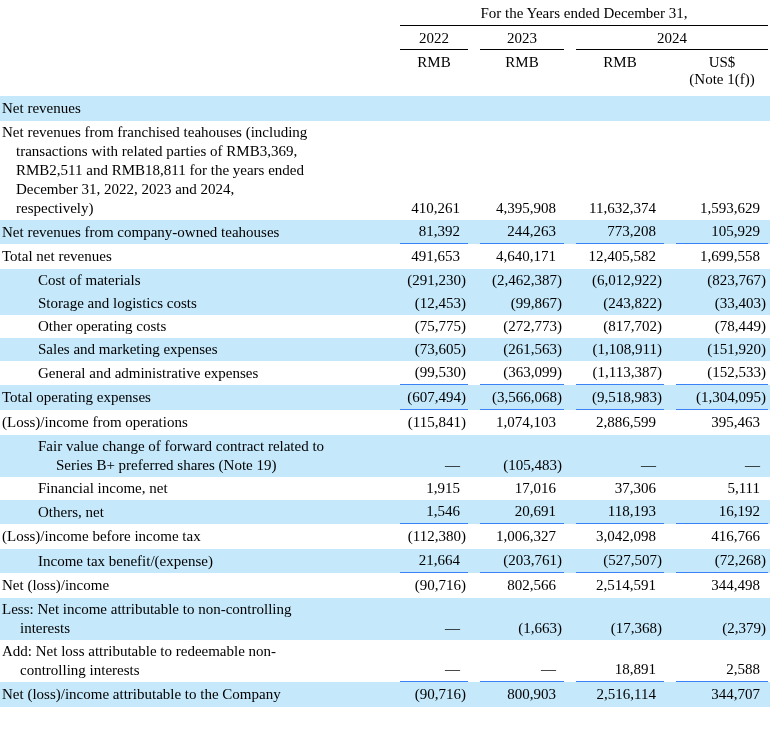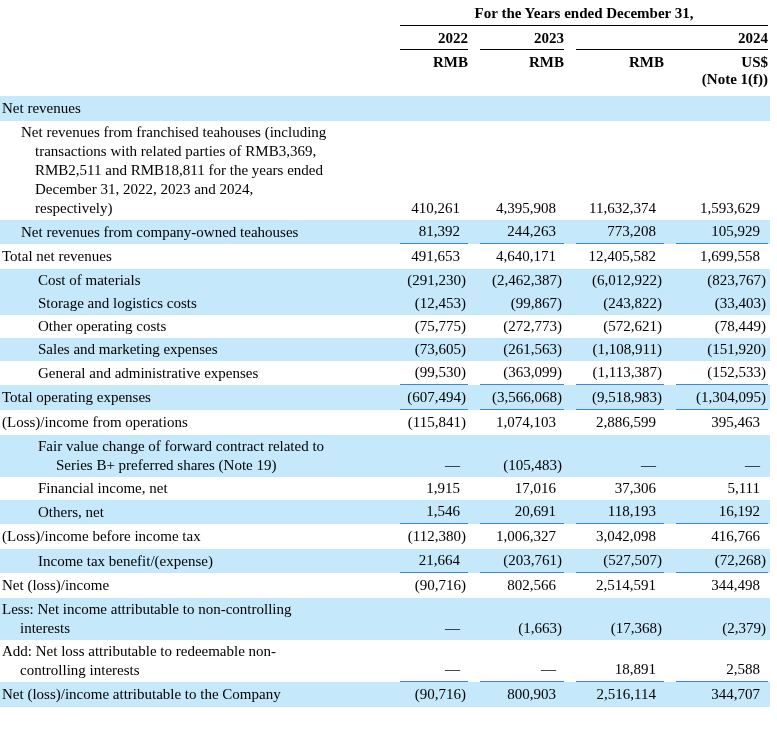--- a/index.html
+++ b/index.html
@@ -13,7 +13,7 @@
     font-weight:normal;text-align:left;overflow:visible;
   }
   
-  thead th{vertical-align:top;font-weight:bold;}
+  thead th{vertical-align:top;font-weight:normal;}
   th.span-head{padding:4px 2px 0 10px;text-align:center;}
   th.span-head .hline{border-bottom:1px solid #000;padding-bottom:2px;}
   tr.yearrow th{padding:3px 2px 0 10px;text-align:right;}

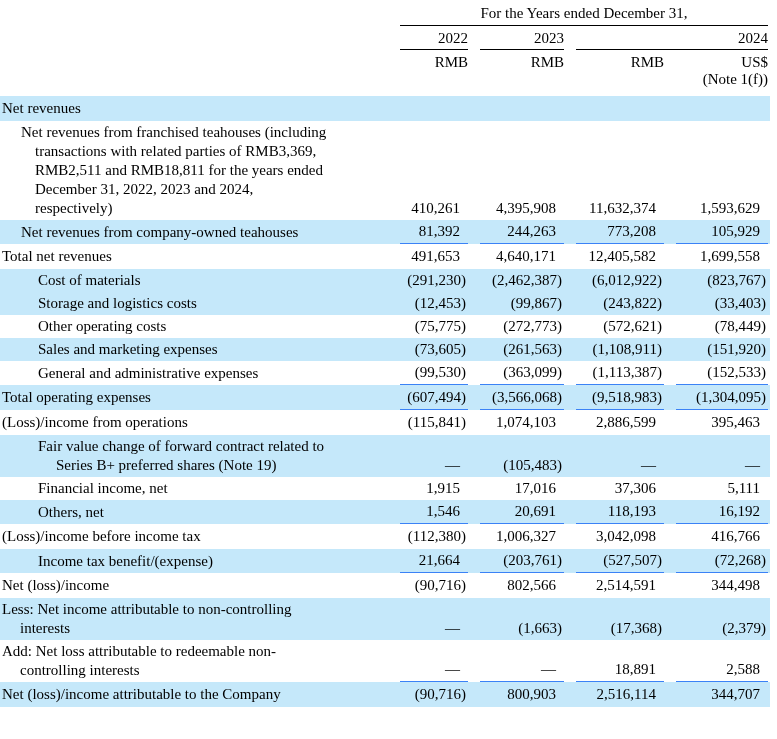--- a/index.html
+++ b/index.html
@@ -16,7 +16,7 @@
   thead th{vertical-align:top;font-weight:normal;}
   th.span-head{padding:4px 2px 0 10px;text-align:center;}
   th.span-head .hline{border-bottom:1px solid #000;padding-bottom:2px;}
-  tr.yearrow th{padding:3px 2px 0 10px;text-align:right;}
+  tr.yearrow th{padding:3px 2px 0 10px;text-align:center;}
   tr.yearrow .hline{border-bottom:1px solid #000;padding-bottom:1px;}
   tr.unitsrow th{padding:4px 2px 8px 10px;text-align:right;line-height:17px;}
   

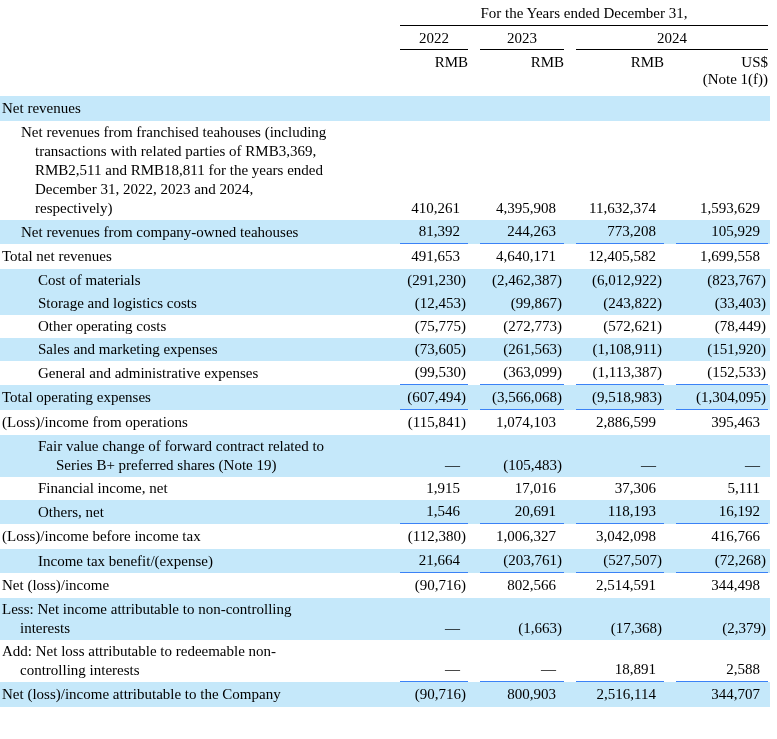--- a/index.html
+++ b/index.html
@@ -18,7 +18,7 @@
   th.span-head .hline{border-bottom:1px solid #000;padding-bottom:2px;}
   tr.yearrow th{padding:3px 2px 0 10px;text-align:center;}
   tr.yearrow .hline{border-bottom:1px solid #000;padding-bottom:1px;}
-  tr.unitsrow th{padding:4px 2px 8px 10px;text-align:right;line-height:17px;}
+  tr.unitsrow th{padding:4px 2px 8px 10px;text-align:center;line-height:17px;}
   
   td.lbl{padding:2px 4px 2px 0;}
   td.num{text-align:right;padding:2px 2px 2px 10px;}

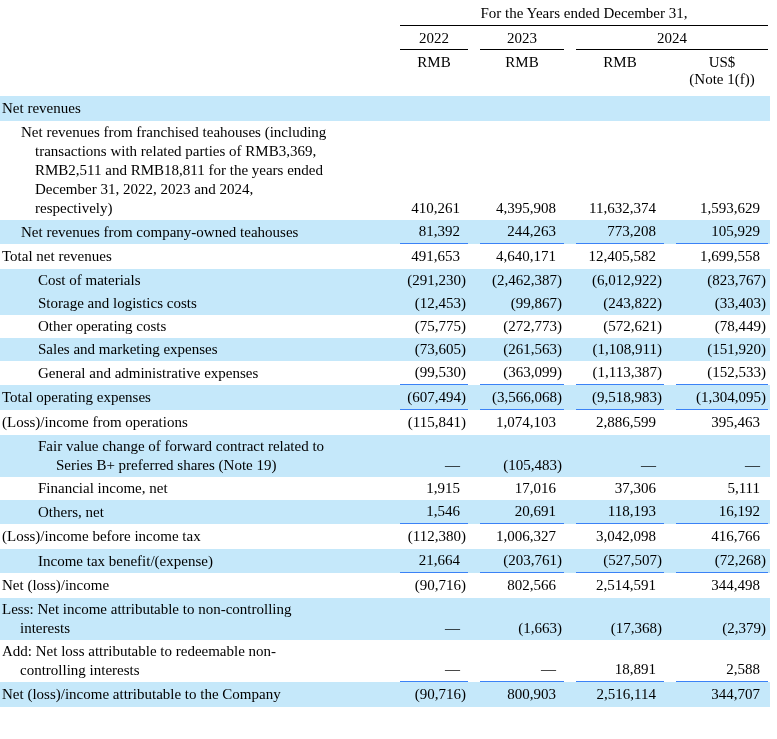--- a/index.html
+++ b/index.html
@@ -30,7 +30,7 @@
   tr.u td.num{padding-bottom:0;}
   tr.u .v{border-bottom:1px solid #3b82f6;padding-bottom:2px;}
   .l0{padding-left:20px;text-indent:-18px;}
-  .l1{padding-left:35px;text-indent:-14px;}
+  .l1{padding-left:16px;text-indent:-14px;}
   .l2{padding-left:56px;text-indent:-18px;}
 </style>
 </head>

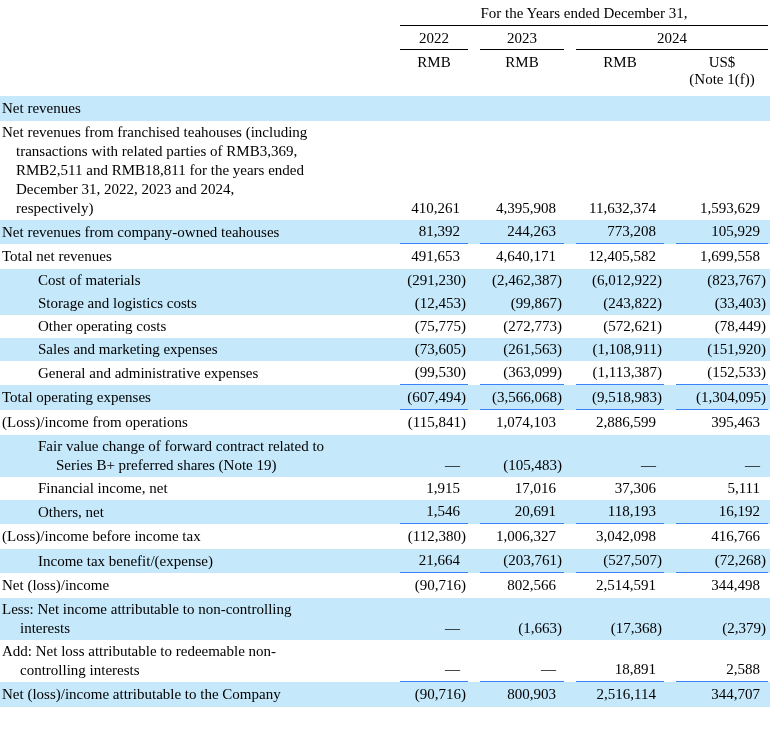--- a/index.html
+++ b/index.html
@@ -189,7 +189,7 @@
             <div class="v neg">(272,773)</div>
           </td>
           <td class="num">
-            <div class="v neg">(572,621)</div>
+            <div class="v neg">(817,702)</div>
           </td>
           <td class="num">
             <div class="v neg">(78,449)</div>

